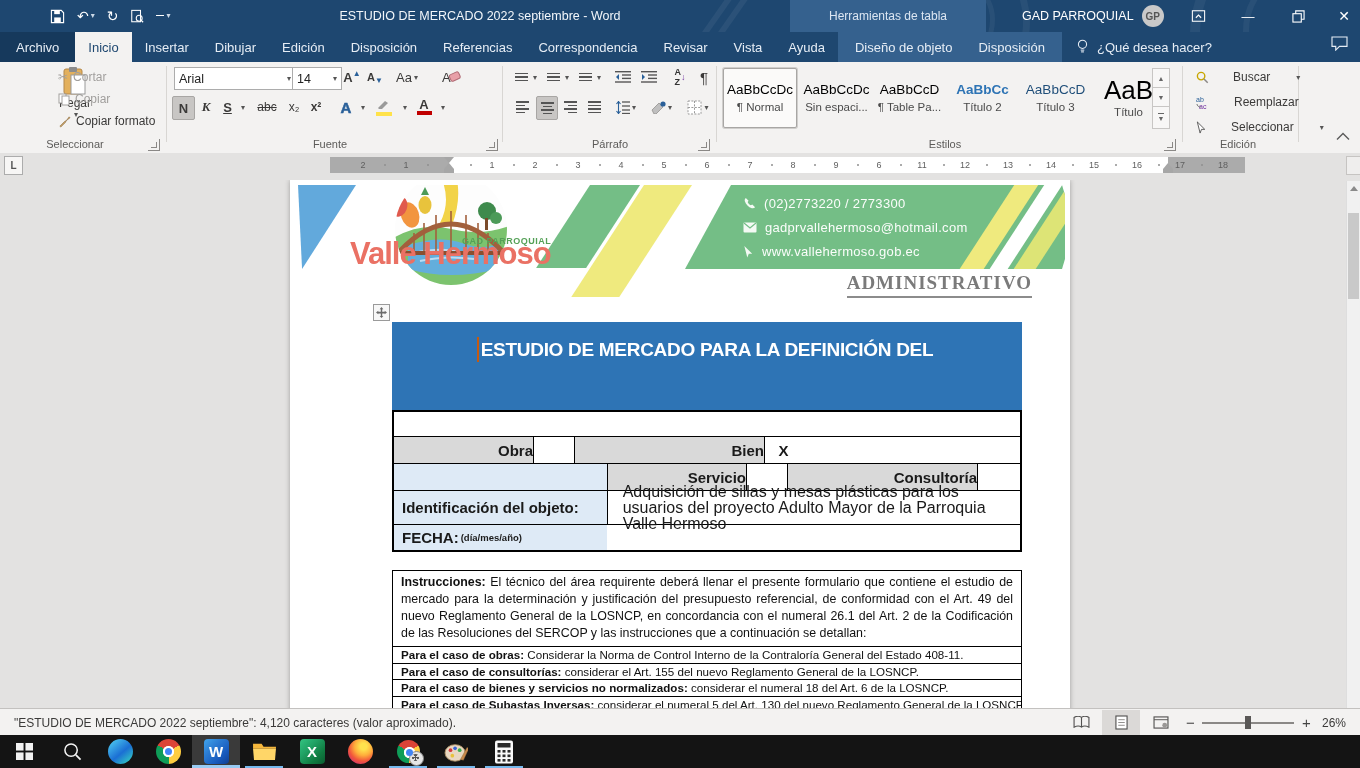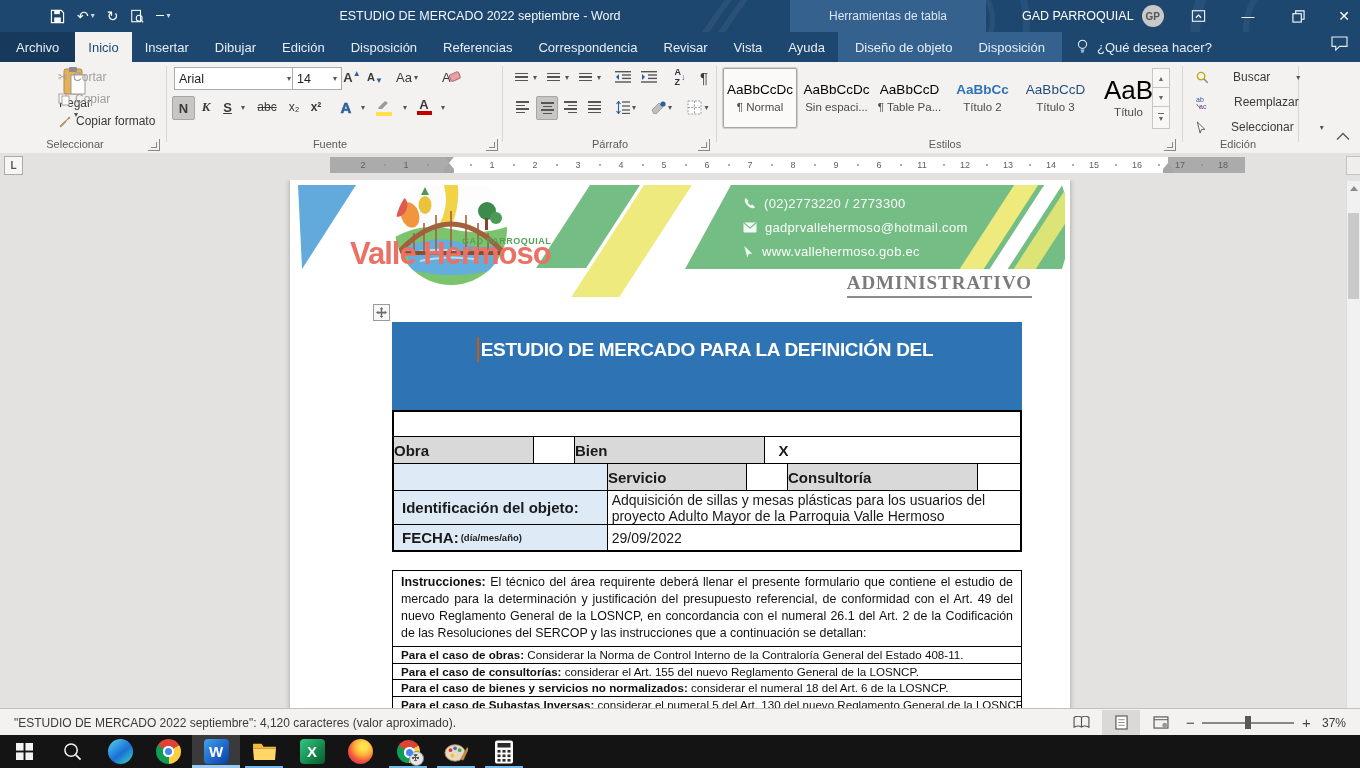--- a/index.html
+++ b/index.html
@@ -99,7 +99,7 @@
   .vcell{box-sizing:border-box;border-left:1.5px solid #000;display:flex;align-items:center;}
   .vcell:first-child{border-left:0;}
   .lblue{background:#DEEAF6;font-weight:bold;padding-left:8px;}
-  .gray{background:#D9D9D9;font-weight:bold;justify-content:flex-start;}
+  .gray{background:#D9D9D9;font-weight:bold;justify-content:flex-end;}
   .ctr{justify-content:center;font-weight:bold;}
   .smallfmt{font-size:9.5px;font-weight:bold;margin-left:2px;}
   .idval{font-size:14px;line-height:16px;padding:2px 4px;font-weight:normal;}

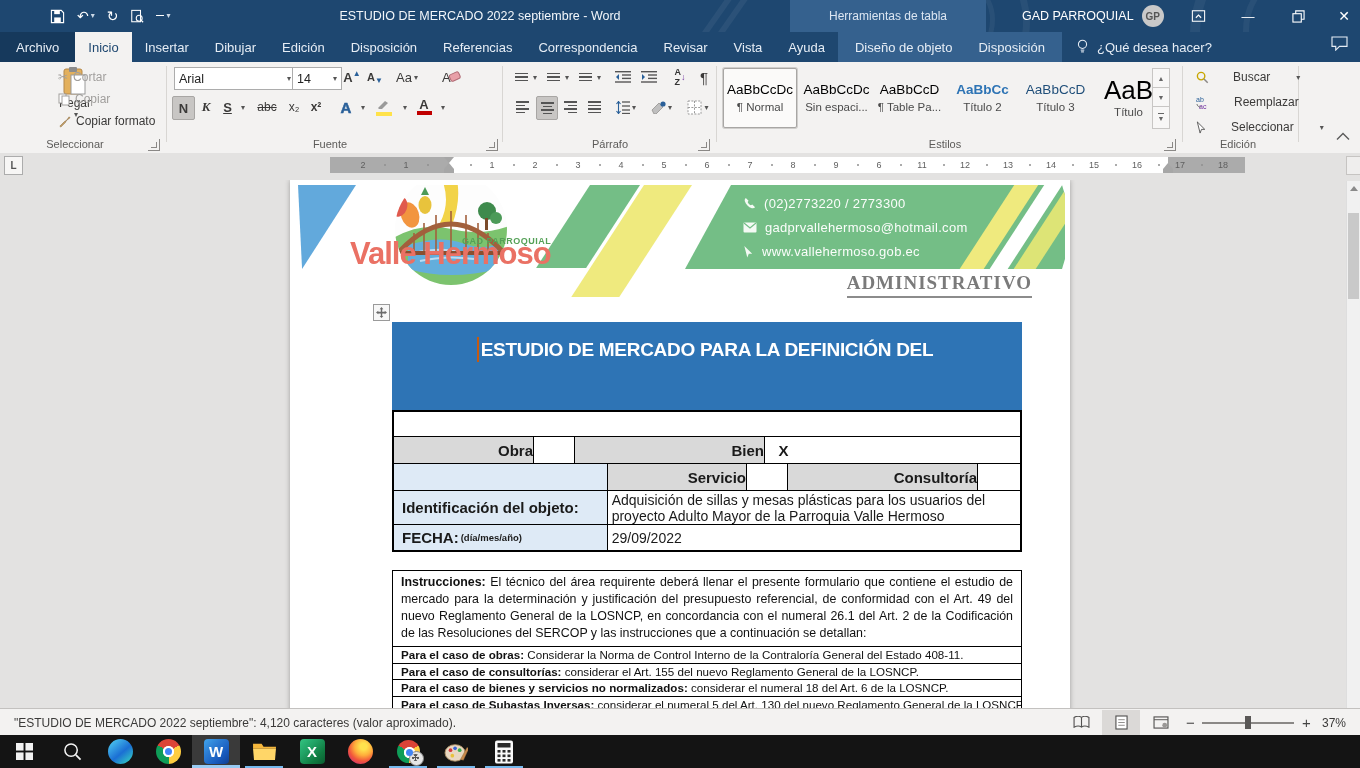--- a/index.html
+++ b/index.html
@@ -102,7 +102,7 @@
   .gray{background:#D9D9D9;font-weight:bold;justify-content:flex-end;}
   .ctr{justify-content:center;font-weight:bold;}
   .smallfmt{font-size:9.5px;font-weight:bold;margin-left:2px;}
-  .idval{font-size:14px;line-height:16px;padding:2px 4px;font-weight:normal;}
+  .idval{font-size:16px;line-height:16px;padding:2px 15px;font-weight:normal;}
   .instr{position:absolute;left:102px;top:390px;width:630px;border:1.5px solid #000;box-sizing:border-box;background:#fff;}
   .instr .intro{padding:3px 8px 4px 8px;font-size:12.4px;line-height:17px;text-align:justify;color:#111;}
   .caserow{border-top:1px solid #000;padding:0 8px;font-size:11.6px;line-height:15px;height:15.5px;white-space:nowrap;overflow:hidden;color:#111;}

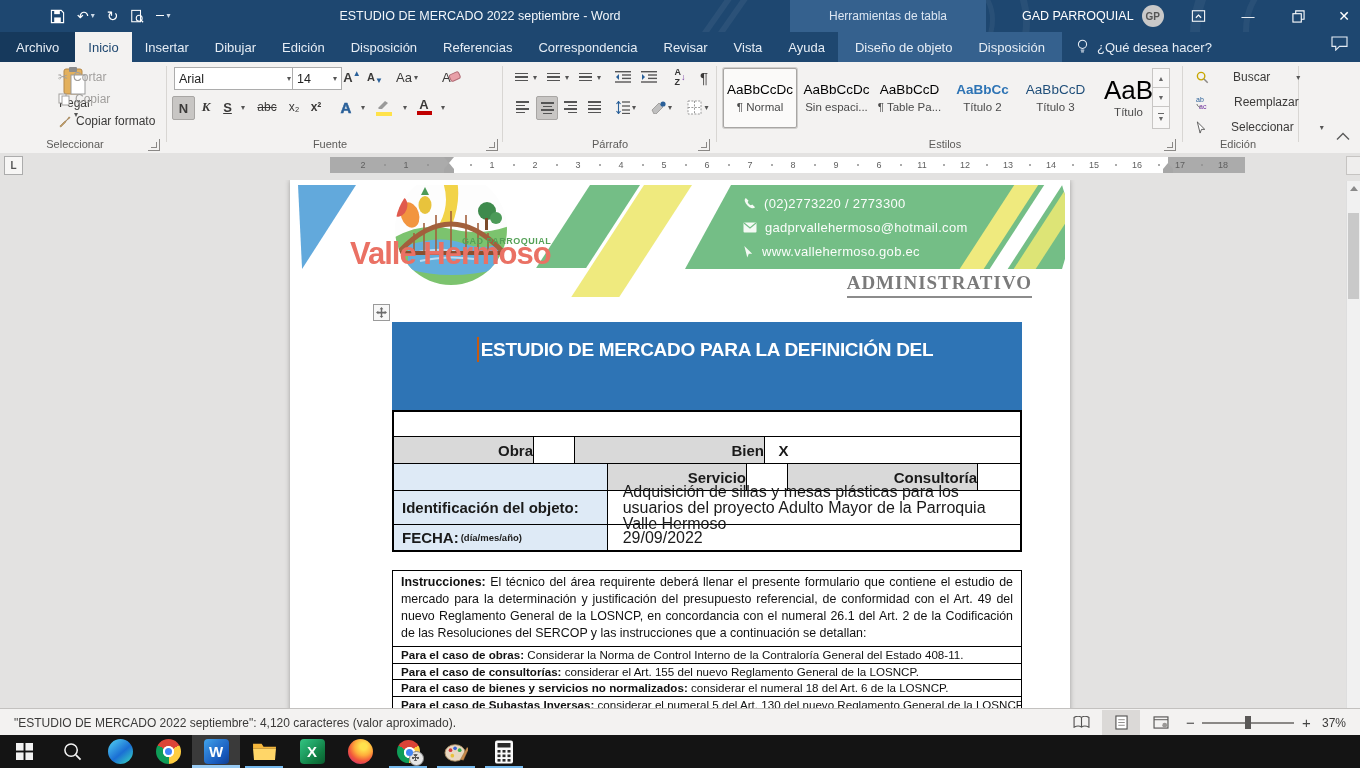--- a/index.html
+++ b/index.html
@@ -699,9 +699,6 @@
             <span>FECHA:</span>
             <span class="smallfmt">(día/mes/año)</span>
           </div>
-          <div class="vcell" style="width:414px;">
-            <span class="idval">29/09/2022</span>
-          </div>
         </div>
       </div>
 

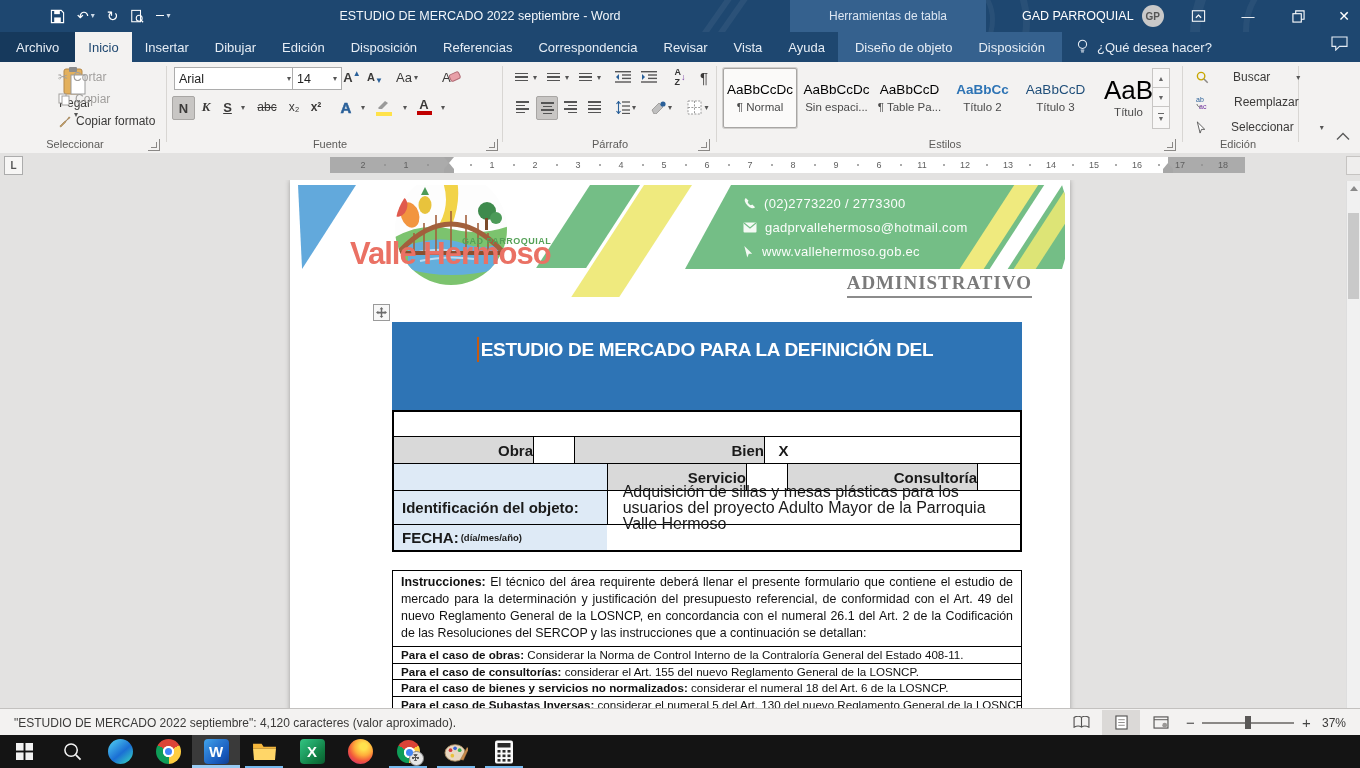--- a/index.html
+++ b/index.html
@@ -749,7 +749,7 @@
     <div class="ztrack"></div>
     <div class="zthumb"></div>
     <div class="zplus" style="left:1302px;">+</div>
-    <div class="zval">37%</div>
+    <div class="zval">26%</div>
   </div>
 
   <div class="taskbar">

